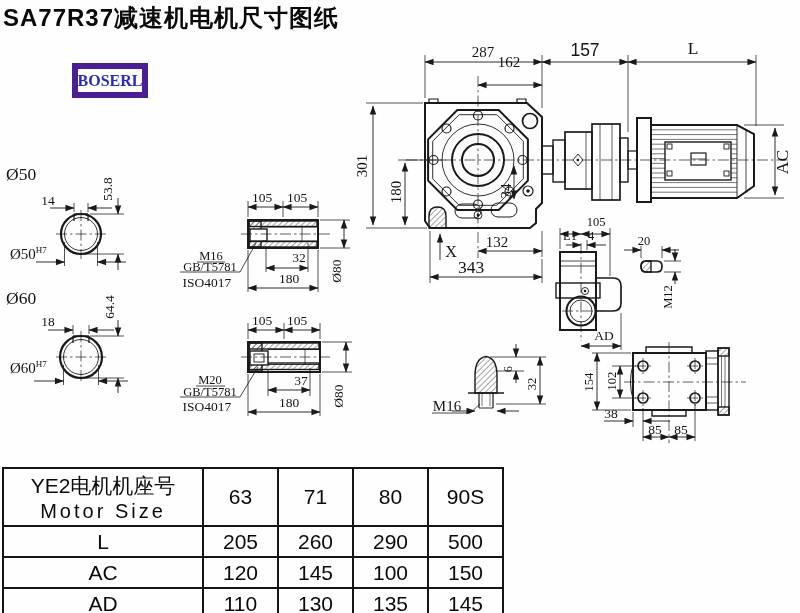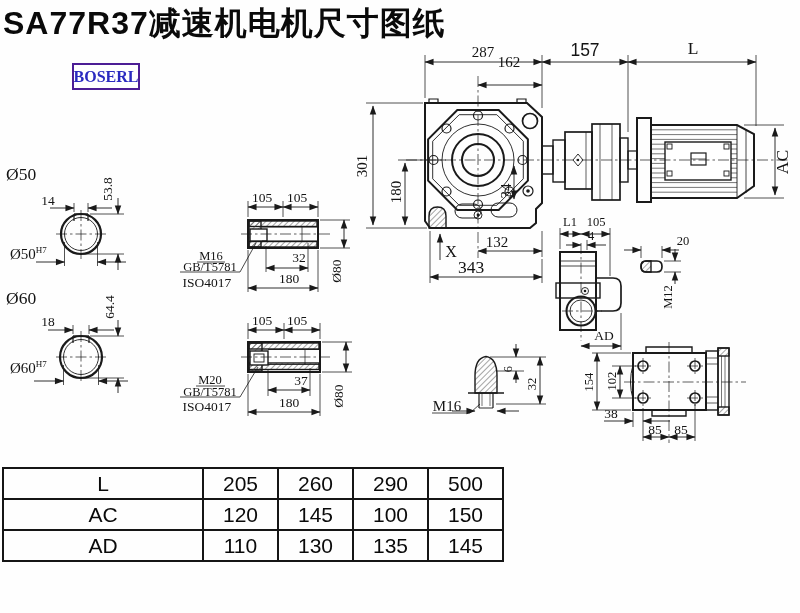--- a/index.html
+++ b/index.html
@@ -12,7 +12,7 @@
   .bold{font-weight:normal}
   .sans{font-family:"Liberation Sans",sans-serif}
   .title{position:absolute;left:3px;top:2px;font-family:"Liberation Sans",sans-serif;
-         font-weight:bold;font-size:32px;letter-spacing:1px;color:#0a0a0a;}
+         font-weight:bold;font-size:24px;letter-spacing:1px;color:#0a0a0a;}
   .logo{position:absolute;left:72px;top:63px;width:64px;height:23px;border:2px solid #4c1d95;
         background:#fff;display:flex;align-items:center;justify-content:center;
         font-family:"Liberation Serif",serif;font-weight:bold;font-size:16px;color:#2a2ac0;}

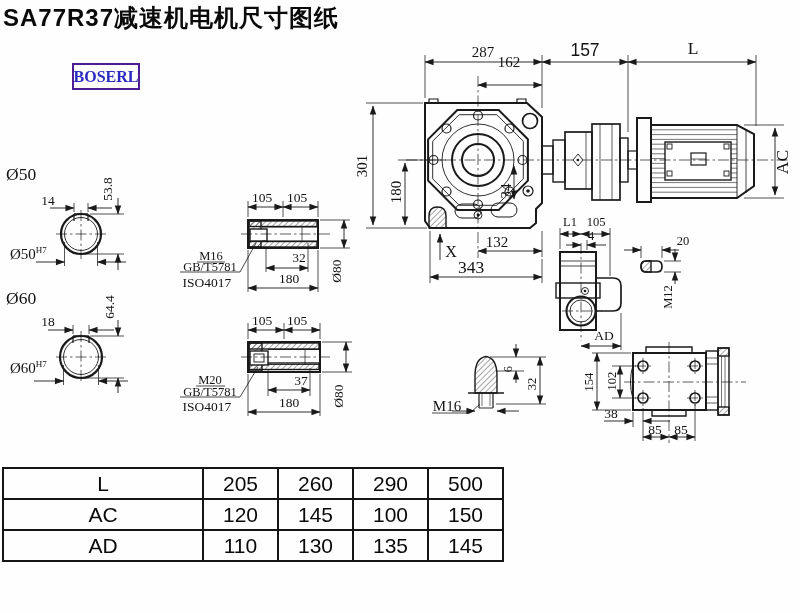--- a/index.html
+++ b/index.html
@@ -13,7 +13,7 @@
   .sans{font-family:"Liberation Sans",sans-serif}
   .title{position:absolute;left:3px;top:2px;font-family:"Liberation Sans",sans-serif;
          font-weight:bold;font-size:24px;letter-spacing:1px;color:#0a0a0a;}
-  .logo{position:absolute;left:72px;top:63px;width:64px;height:23px;border:2px solid #4c1d95;
+  .logo{position:absolute;left:72px;top:63px;width:64px;height:23px;border:6px solid #4c1d95;
         background:#fff;display:flex;align-items:center;justify-content:center;
         font-family:"Liberation Serif",serif;font-weight:bold;font-size:16px;color:#2a2ac0;}
   sup{font-size:9px;vertical-align:super;}

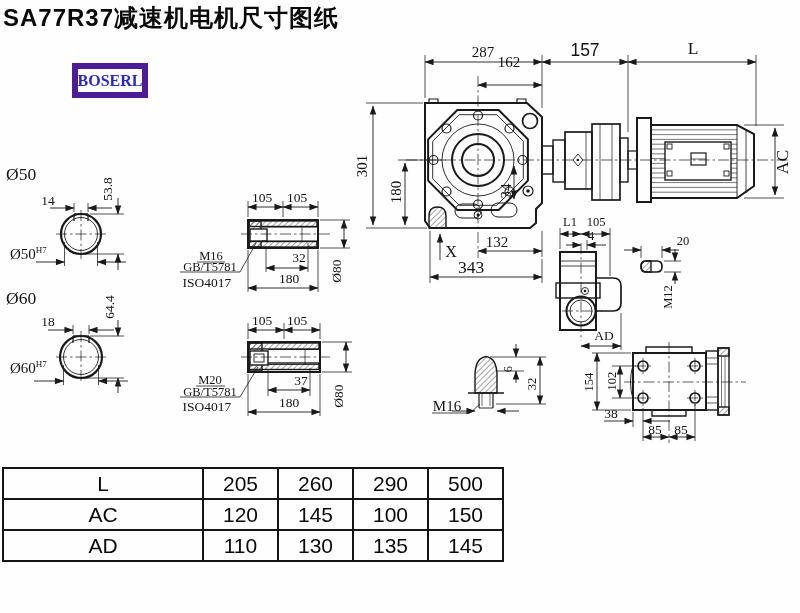--- a/index.html
+++ b/index.html
@@ -403,7 +403,7 @@
   <span class="lb ctr f13" style="left:289px;top:403px">180</span>
   <span class="lb rot f13" style="left:339px;top:396px">Ø80</span>
 
-  <span class="lb ctr f12" style="left:570px;top:222px">L1</span>
+  <span class="lb ctr f12" style="left:570px;top:236px">L1</span>
   <span class="lb ctr f12" style="left:596px;top:222px">105</span>
   <span class="lb ctr f12" style="left:591px;top:236px">4</span>
   <span class="lb ctr f13" style="left:604px;top:336px">AD</span>

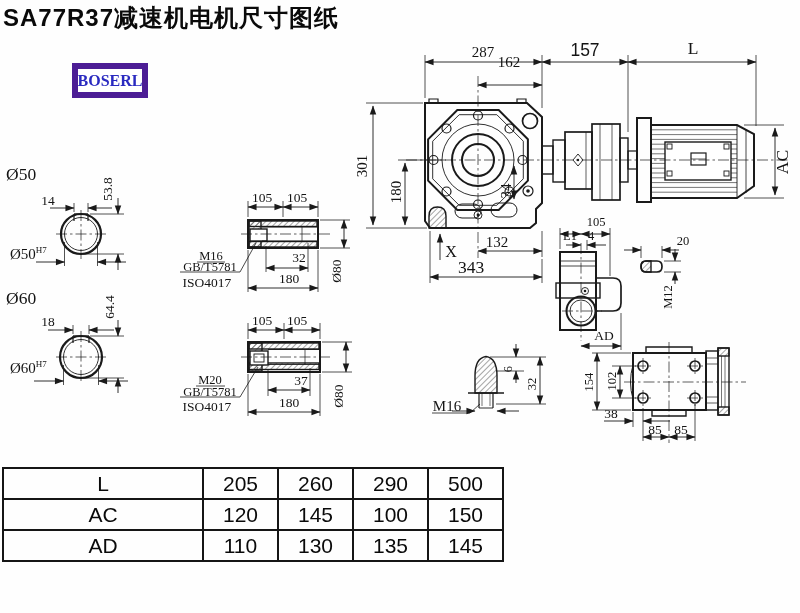--- a/index.html
+++ b/index.html
@@ -408,7 +408,7 @@
   <span class="lb ctr f12" style="left:591px;top:236px">4</span>
   <span class="lb ctr f13" style="left:604px;top:336px">AD</span>
 
-  <span class="lb ctr f12" style="left:683px;top:241px">20</span>
+  <span class="lb ctr f12" style="left:644px;top:241px">20</span>
   <span class="lb rot f12" style="left:668px;top:297px">M12</span>
 
   <span class="lb ctr f15 bold" style="left:447px;top:406px">M16</span>

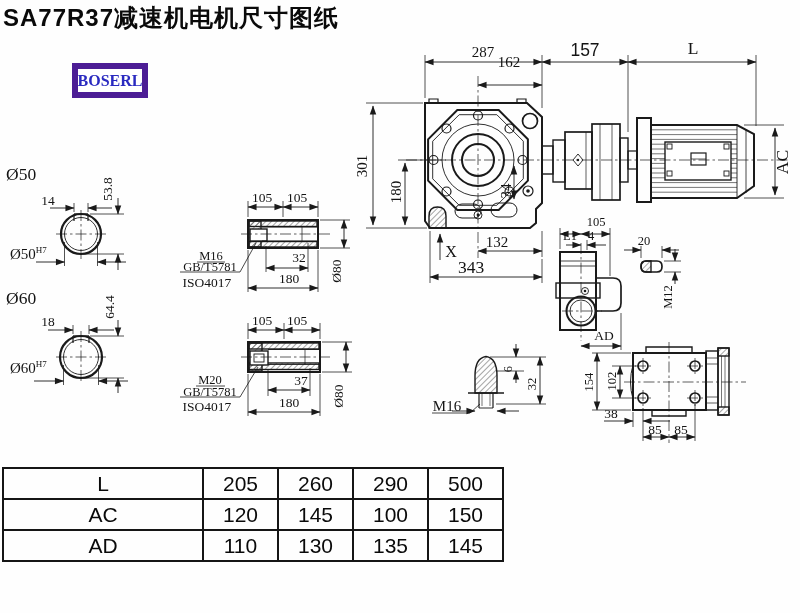--- a/index.html
+++ b/index.html
@@ -430,6 +430,16 @@
         <col style="width:75px">
       </colgroup>
     <tbody>
+        <tr class="hr">
+      <td>
+        <div>YE2电机机座号</div>
+        <div class="en">Motor Size</div>
+      </td>
+      <td>63</td>
+      <td>71</td>
+      <td>80</td>
+      <td>90S</td>
+    </tr>
     <tr class="dr">
       <td>L</td>
       <td>205</td>

